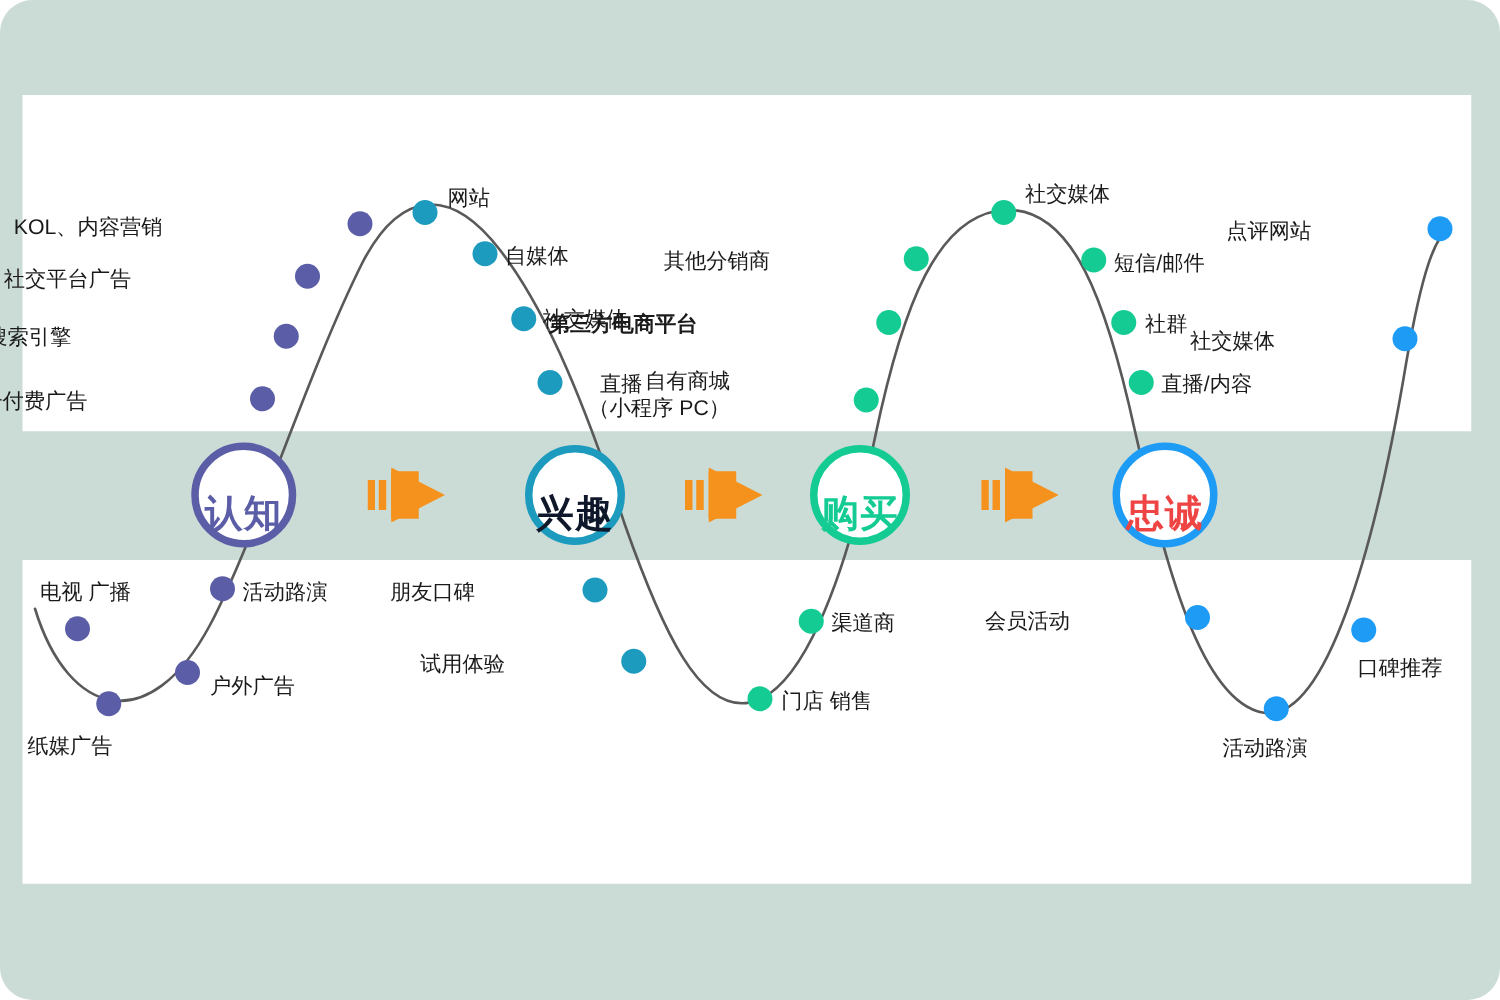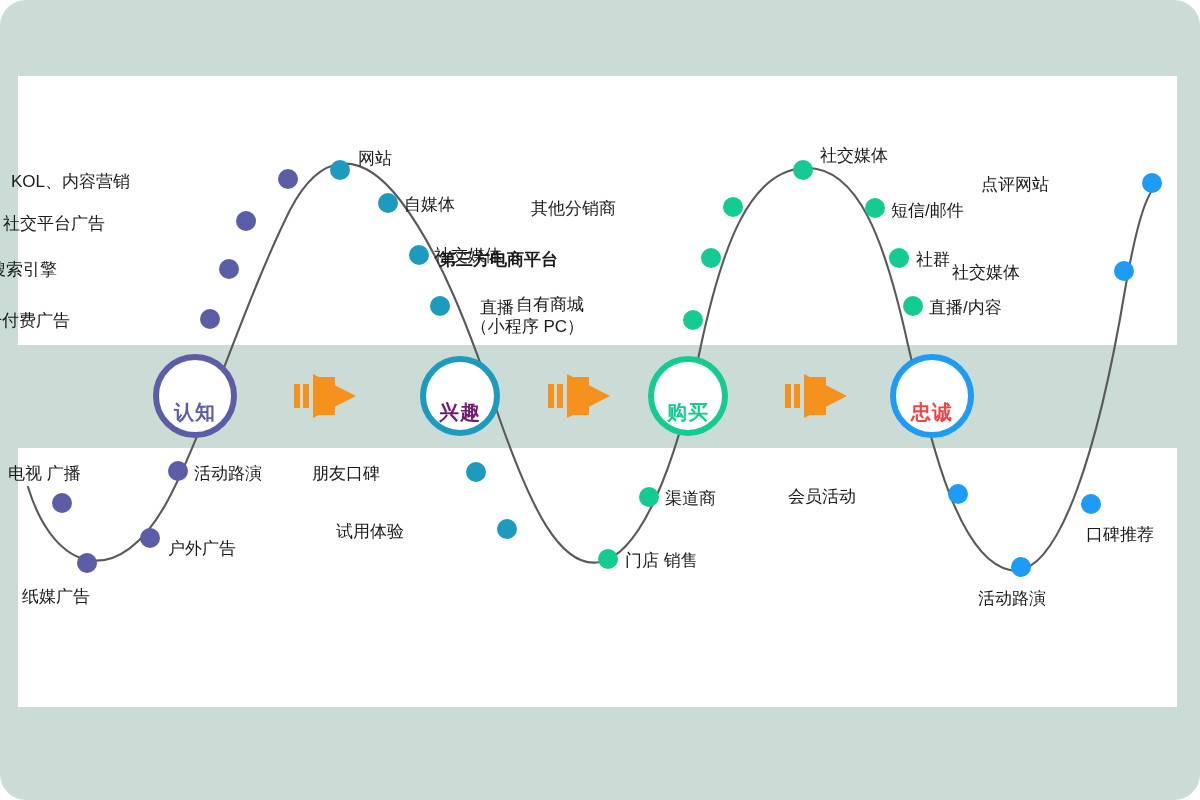--- a/index.html
+++ b/index.html
@@ -53,7 +53,7 @@
     box-sizing: border-box;
   }
   .stage-label {
-    font-size: 20px;
+    font-size: 30px;
     font-weight: 700;
     letter-spacing: 1px;
     line-height: 1;

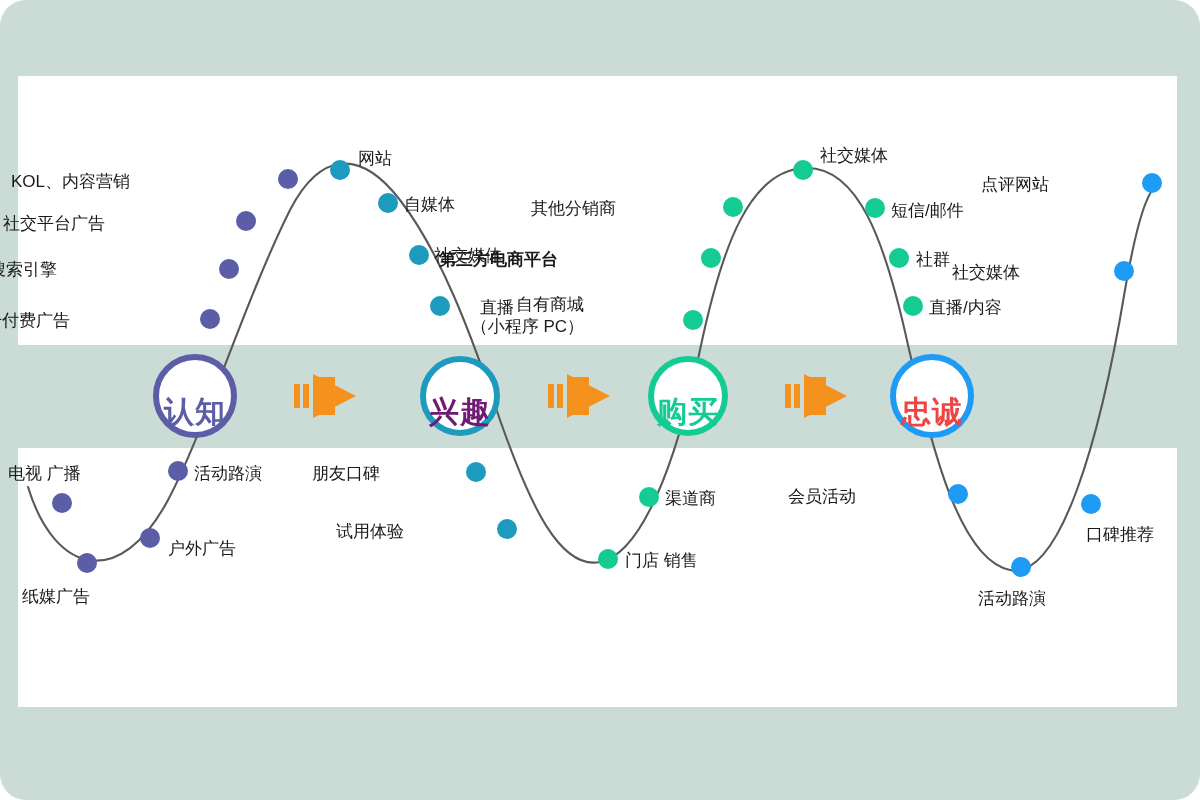--- a/index.html
+++ b/index.html
@@ -168,7 +168,7 @@
         <span class="stage-label" style="color: rgb(91, 94, 166);">认知</span>
       </div>
       <div class="stage-node" style="left: 420px; top: 356px; width: 80px; height: 80px; border: 6px solid rgb(29, 155, 190);">
-        <span class="stage-label" style="color: #701a75;">兴趣</span>
+        <span class="stage-label" style="color: #0f172a;">兴趣</span>
       </div>
       <div class="stage-node" style="left: 648px; top: 356px; width: 80px; height: 80px; border: 6px solid rgb(20, 204, 147);">
         <span class="stage-label" style="color: rgb(20, 204, 147);">购买</span>

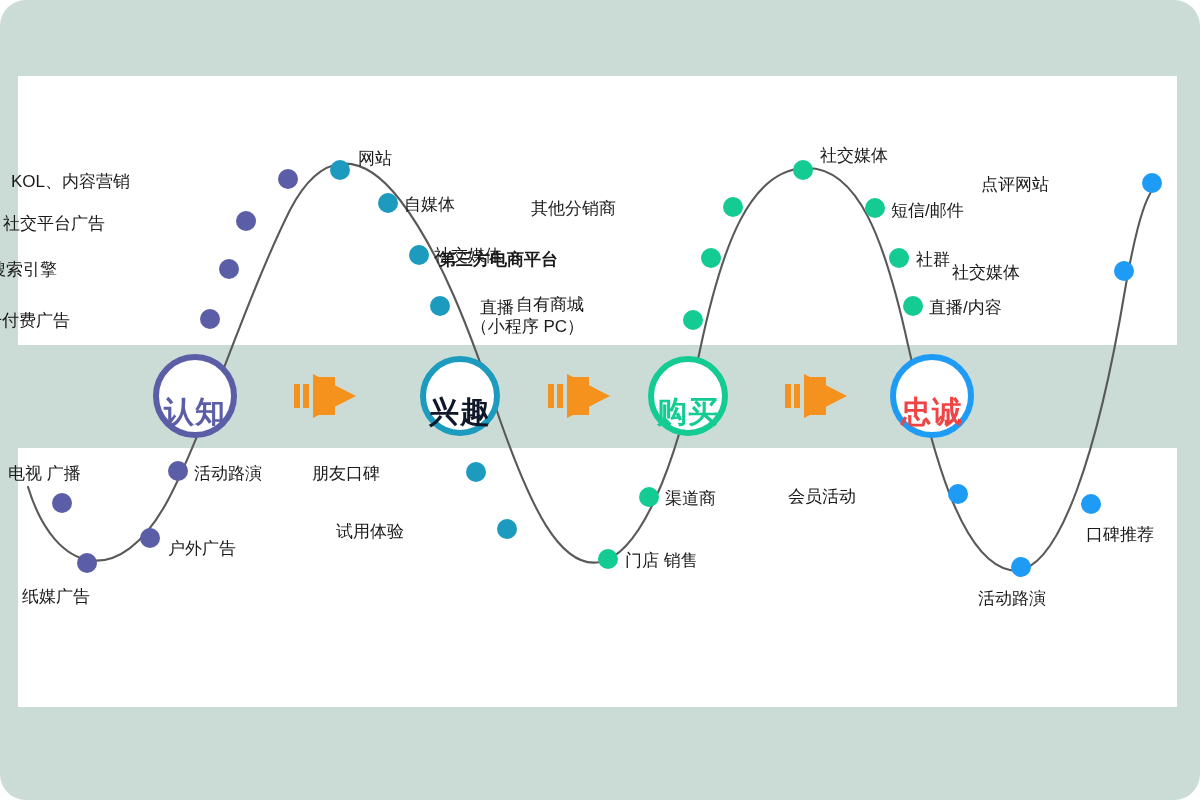--- a/index.html
+++ b/index.html
@@ -134,7 +134,7 @@
   </svg>
 
   <div id="labels-layer">
-      <div class="lbl l" style="left: 8px; top: 463px;">电视 广播</div>
+      <div class="lbl l" style="left: 32px; top: 463px;">电视 广播</div>
       <div class="lbl l" style="left: 22px; top: 586px;">纸媒广告</div>
       <div class="lbl l" style="left: 168px; top: 538px;">户外广告</div>
       <div class="lbl l" style="left: 194px; top: 463px;">活动路演</div>

